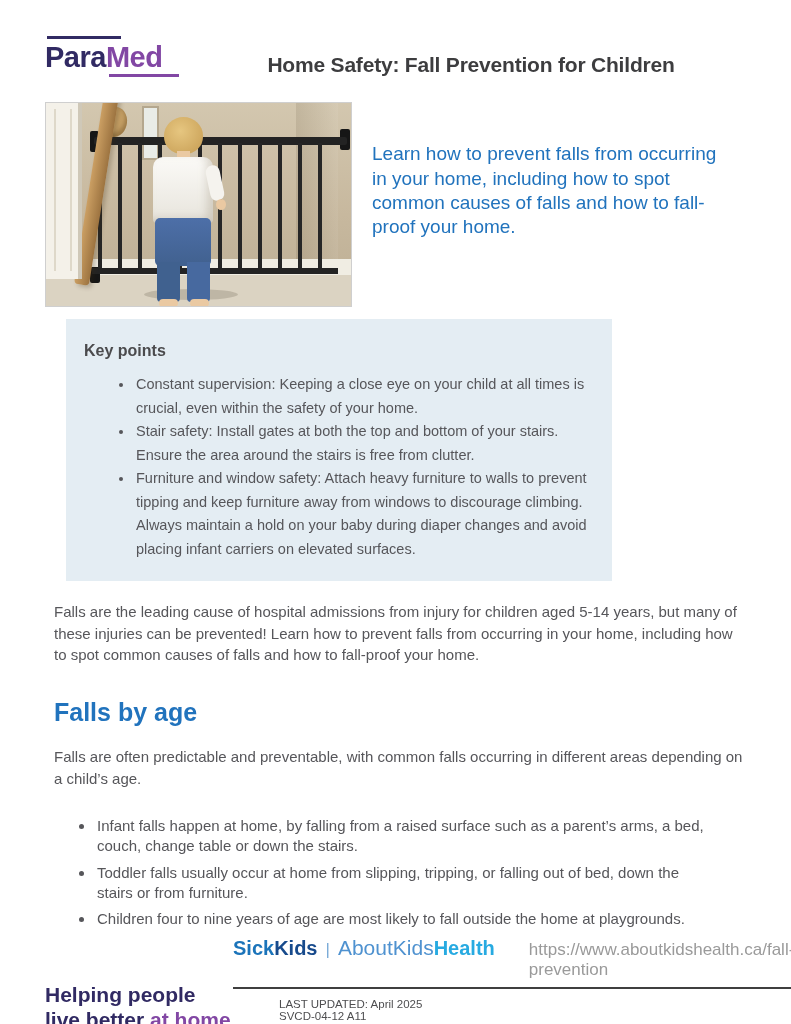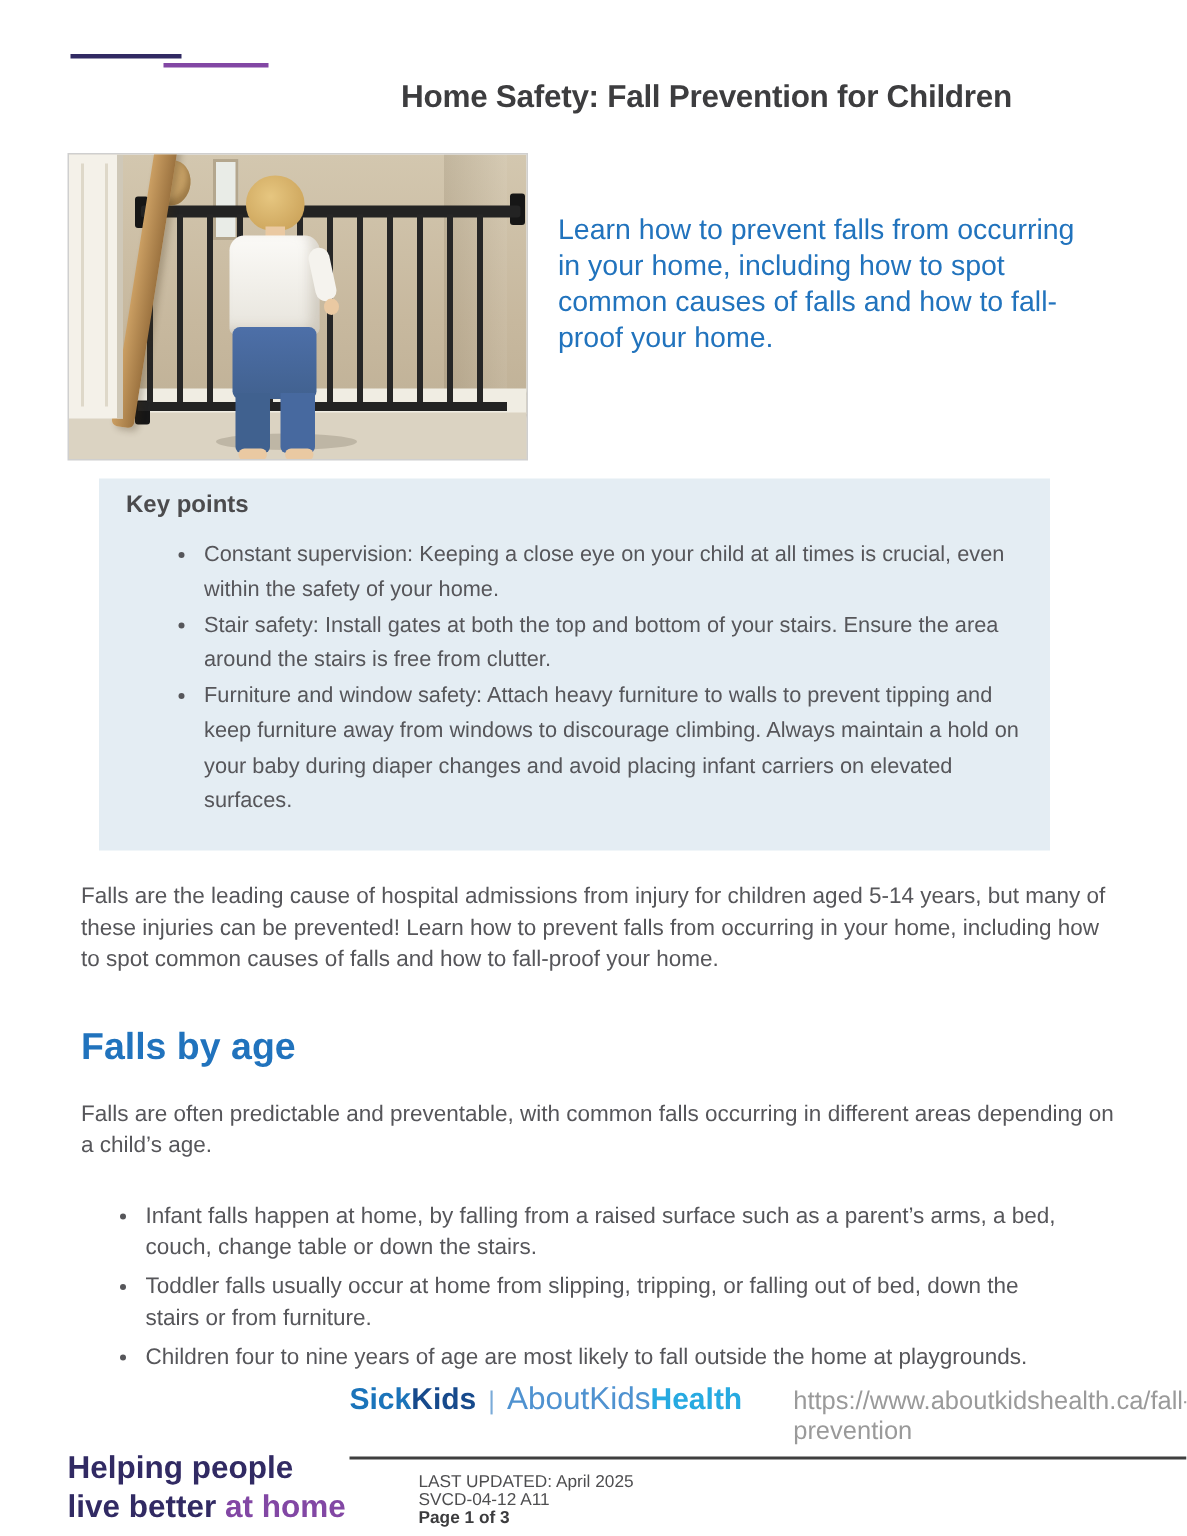--- a/index.html
+++ b/index.html
@@ -98,6 +98,7 @@
   <header>
     <div class="logo">
       <div class="logo-line-top"></div>
+      <div class="logo-text"><span class="logo-para">Para</span><span class="logo-med">Med</span></div>
       <div class="logo-line-bottom"></div>
     </div>
     <h1 class="title">Home Safety: Fall Prevention for Children</h1>

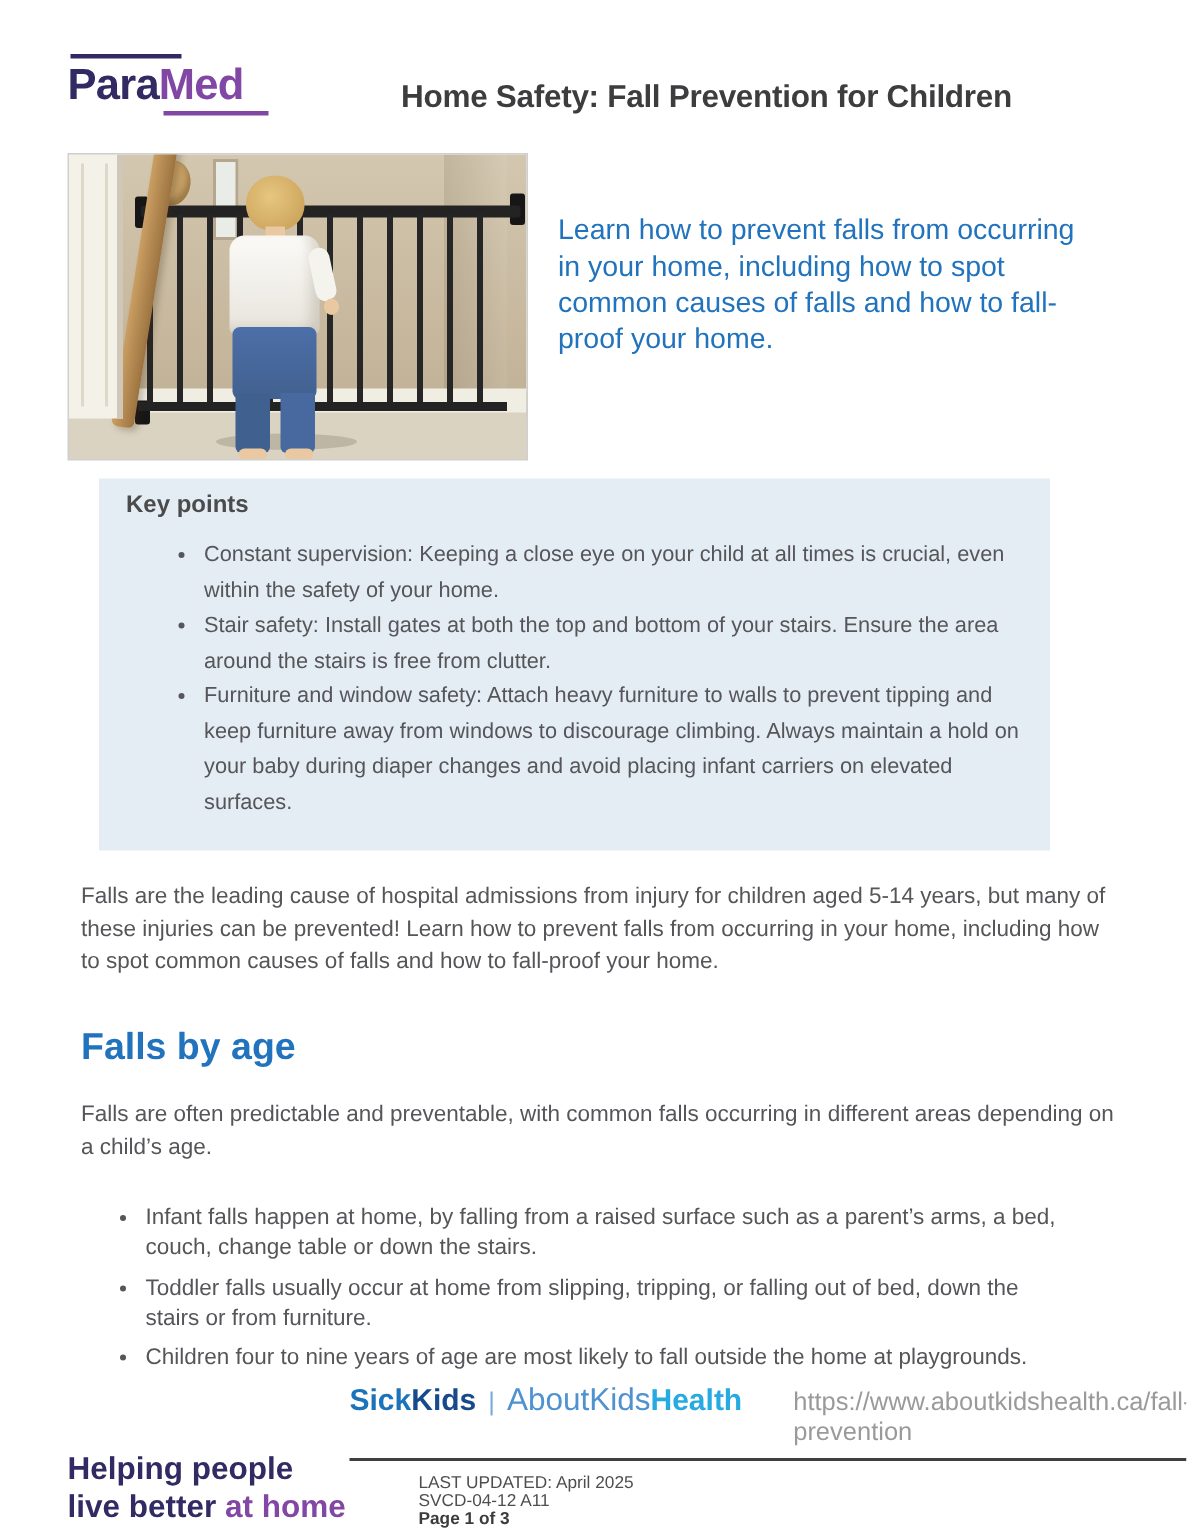--- a/index.html
+++ b/index.html
@@ -62,7 +62,7 @@
   .ph-door-groove.g1{left:8px;} .ph-door-groove.g2{left:24px;}
   .intro{width:348px;margin:40px 0 0 20px;font-size:19px;line-height:1.27;color:var(--accent-blue);}
   
-  .keypoints{margin:12px 0 0 21px;width:634px;background:var(--box-bg);padding:9px 14px 20px 18px;}
+  .keypoints{margin:12px 0 0 21px;width:546px;background:var(--box-bg);padding:23px 14px 20px 18px;}
   .keypoints-heading{font-size:16px;font-weight:bold;color:#4b4b4d;}
   .keypoints ul{margin:13px 0 0 0;padding-left:50px;}
   .keypoints li{font-size:14.5px;line-height:1.62;color:#56565a;padding-left:2px;}

